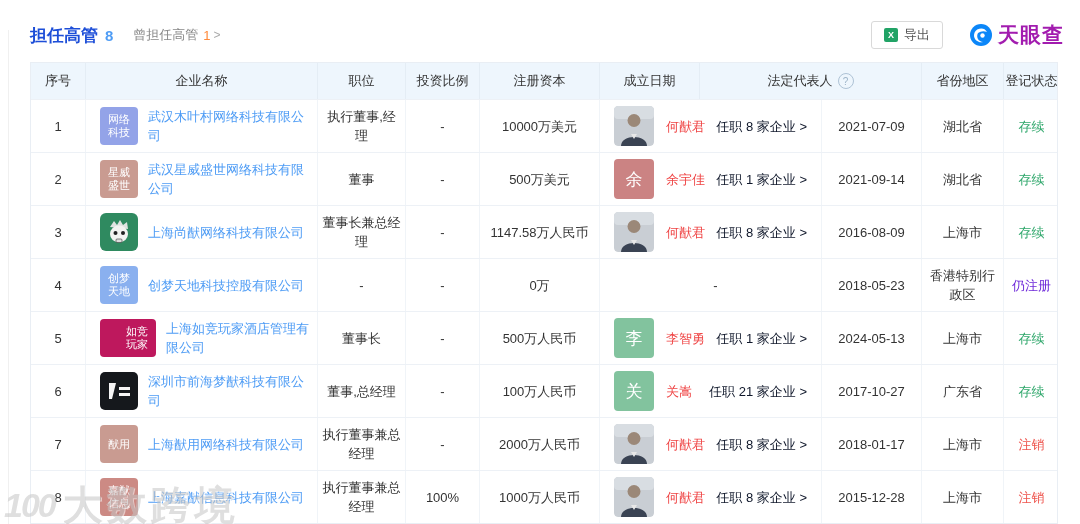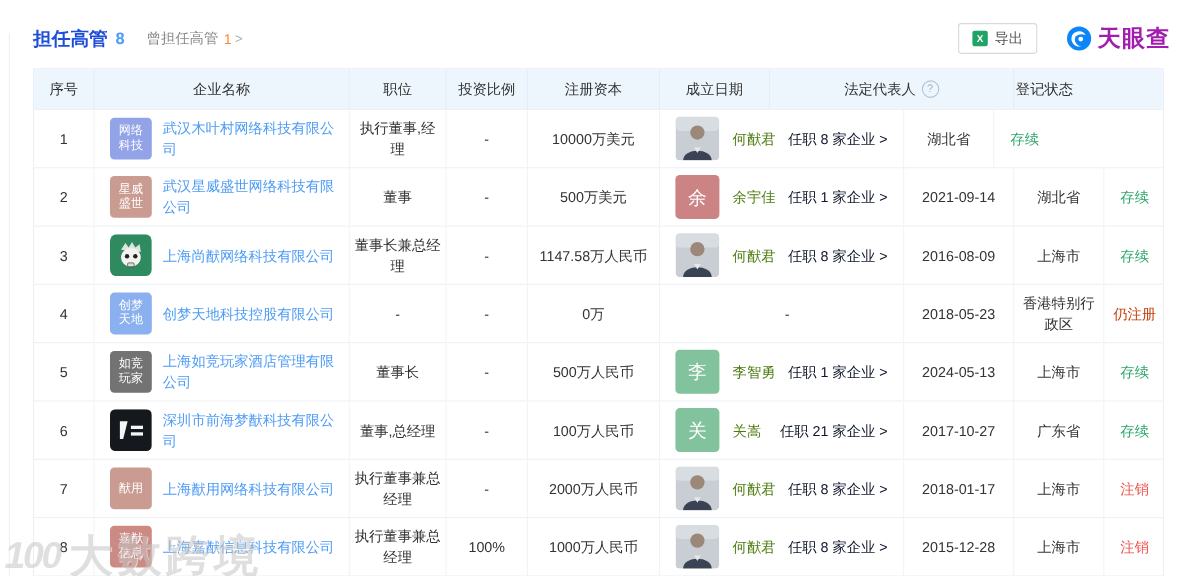--- a/index.html
+++ b/index.html
@@ -102,6 +102,7 @@
       <span>法定代表人</span>
       <span class="help-icon">?</span>
     </div>
+    <div class="th c7">省份地区</div>
     <div class="th c8">登记状态</div>
   </div>
   <div id="tbody">

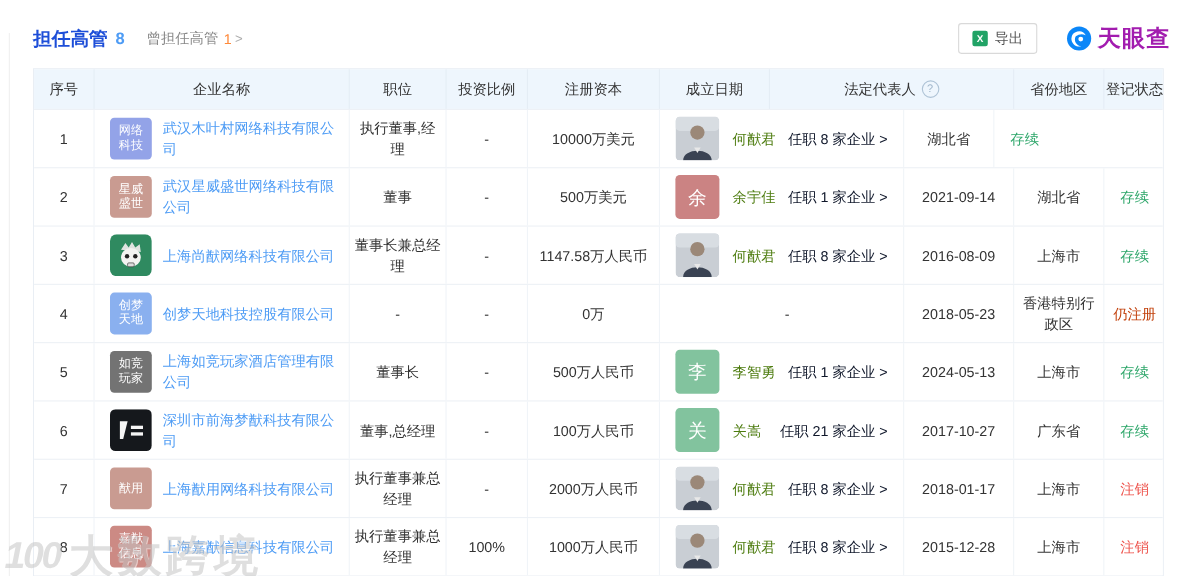--- a/index.html
+++ b/index.html
@@ -51,7 +51,7 @@
   .td.c5.center{justify-content:center;}
   .avatar{width:40px;height:40px;border-radius:4px;flex:none;display:flex;align-items:center;justify-content:center;
     color:#fff;font-size:17px;overflow:hidden;}
-  .rep-name{color:#4d7c0f;margin-left:12px;text-decoration:none;cursor:pointer;white-space:nowrap;}
+  .rep-name{color:#ef4444;margin-left:12px;text-decoration:none;cursor:pointer;white-space:nowrap;}
   .rep-link{color:#0f172a;margin-left:auto;margin-right:10px;text-decoration:none;cursor:pointer;white-space:nowrap;}
   .status{font-size:13px;}
   .help-icon{width:14px;height:14px;border:1px solid #aec3d6;border-radius:50%;color:#9db4c8;font-size:10px;

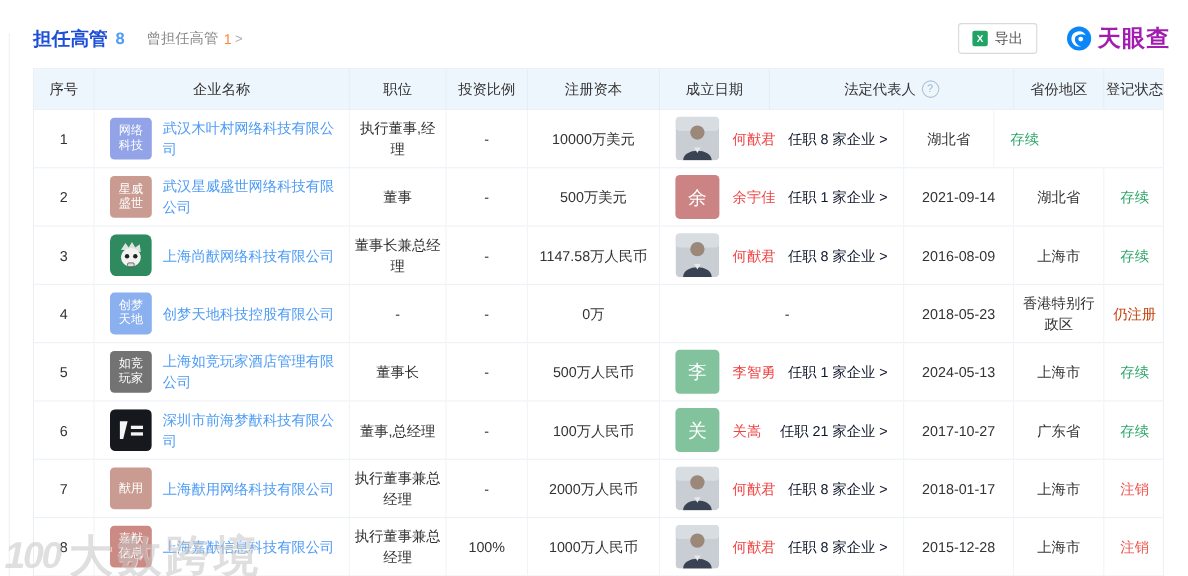--- a/index.html
+++ b/index.html
@@ -138,6 +138,9 @@
           <a class="rep-name">何猷君</a>
           <a class="rep-link">任职 8 家企业 &gt;</a>
         </div>
+        <div class="td c6">
+          <span>2021-07-09</span>
+        </div>
         <div class="td c7">
           <span>湖北省</span>
         </div>

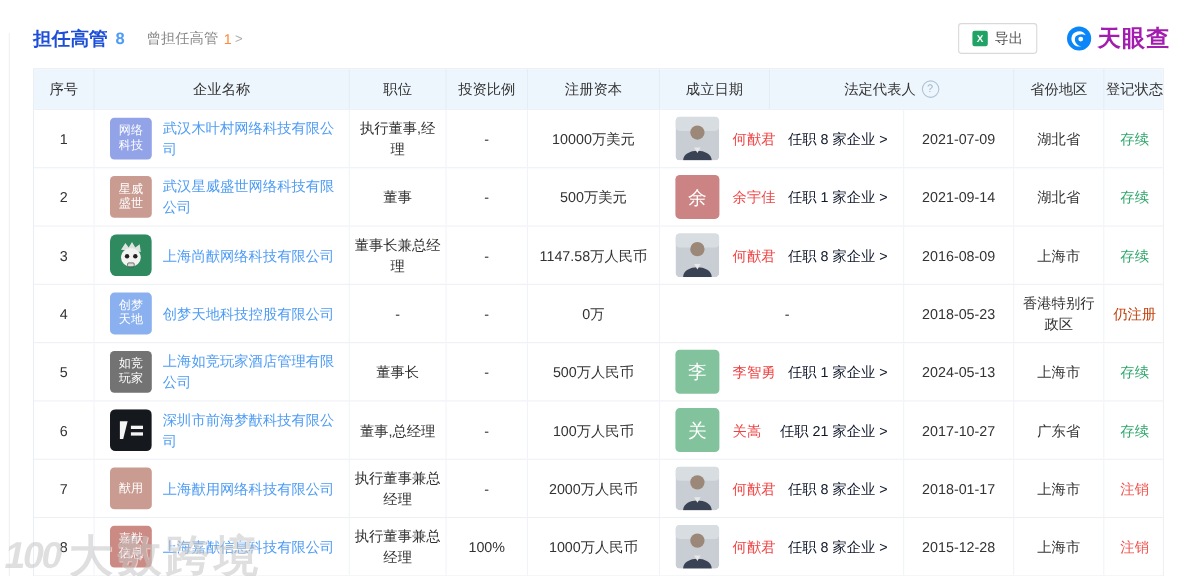--- a/index.html
+++ b/index.html
@@ -260,7 +260,7 @@
           <span>香港特别行政区</span>
         </div>
         <div class="td c8">
-          <span class="status" style="color: #c2410c;">仍注册</span>
+          <span class="status" style="color: #6d28d9;">仍注册</span>
         </div>
       </div>
       <div class="tr">

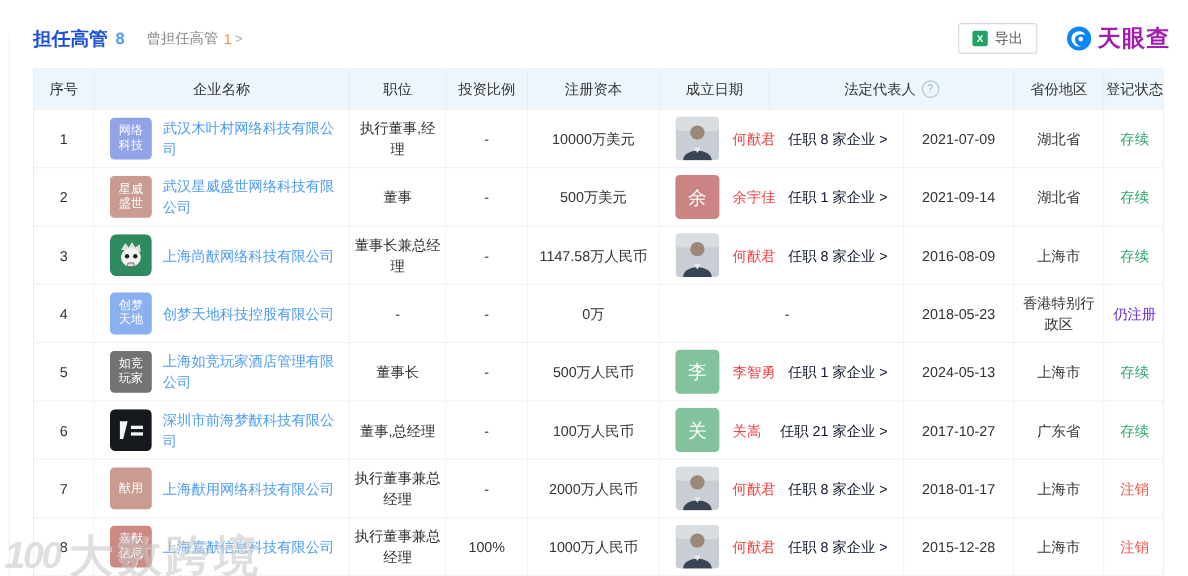--- a/index.html
+++ b/index.html
@@ -268,7 +268,7 @@
           <span>5</span>
         </div>
         <div class="td c1">
-          <div class="badge" style="background: #737373;">
+          <div class="badge" style="background: #be185d; padding-left: 18px;">
             <span>如竞玩家</span>
           </div>
           <a class="company-link">上海如竞玩家酒店管理有限公司</a>

